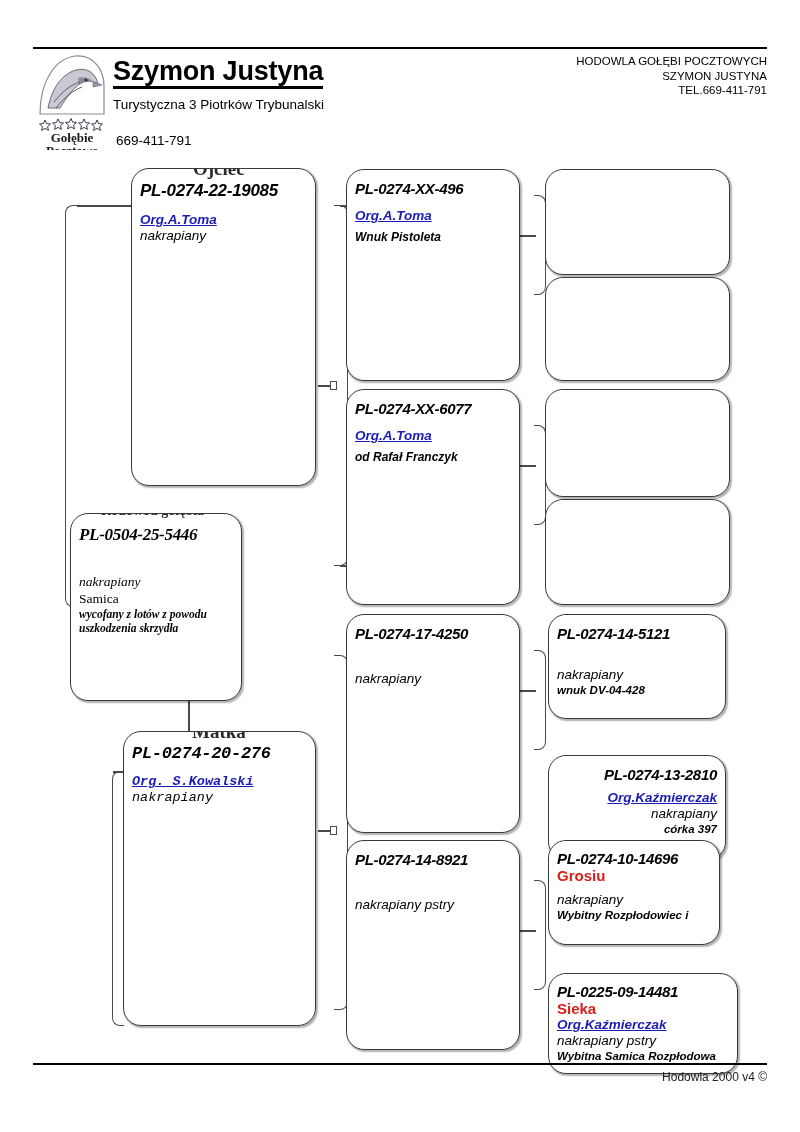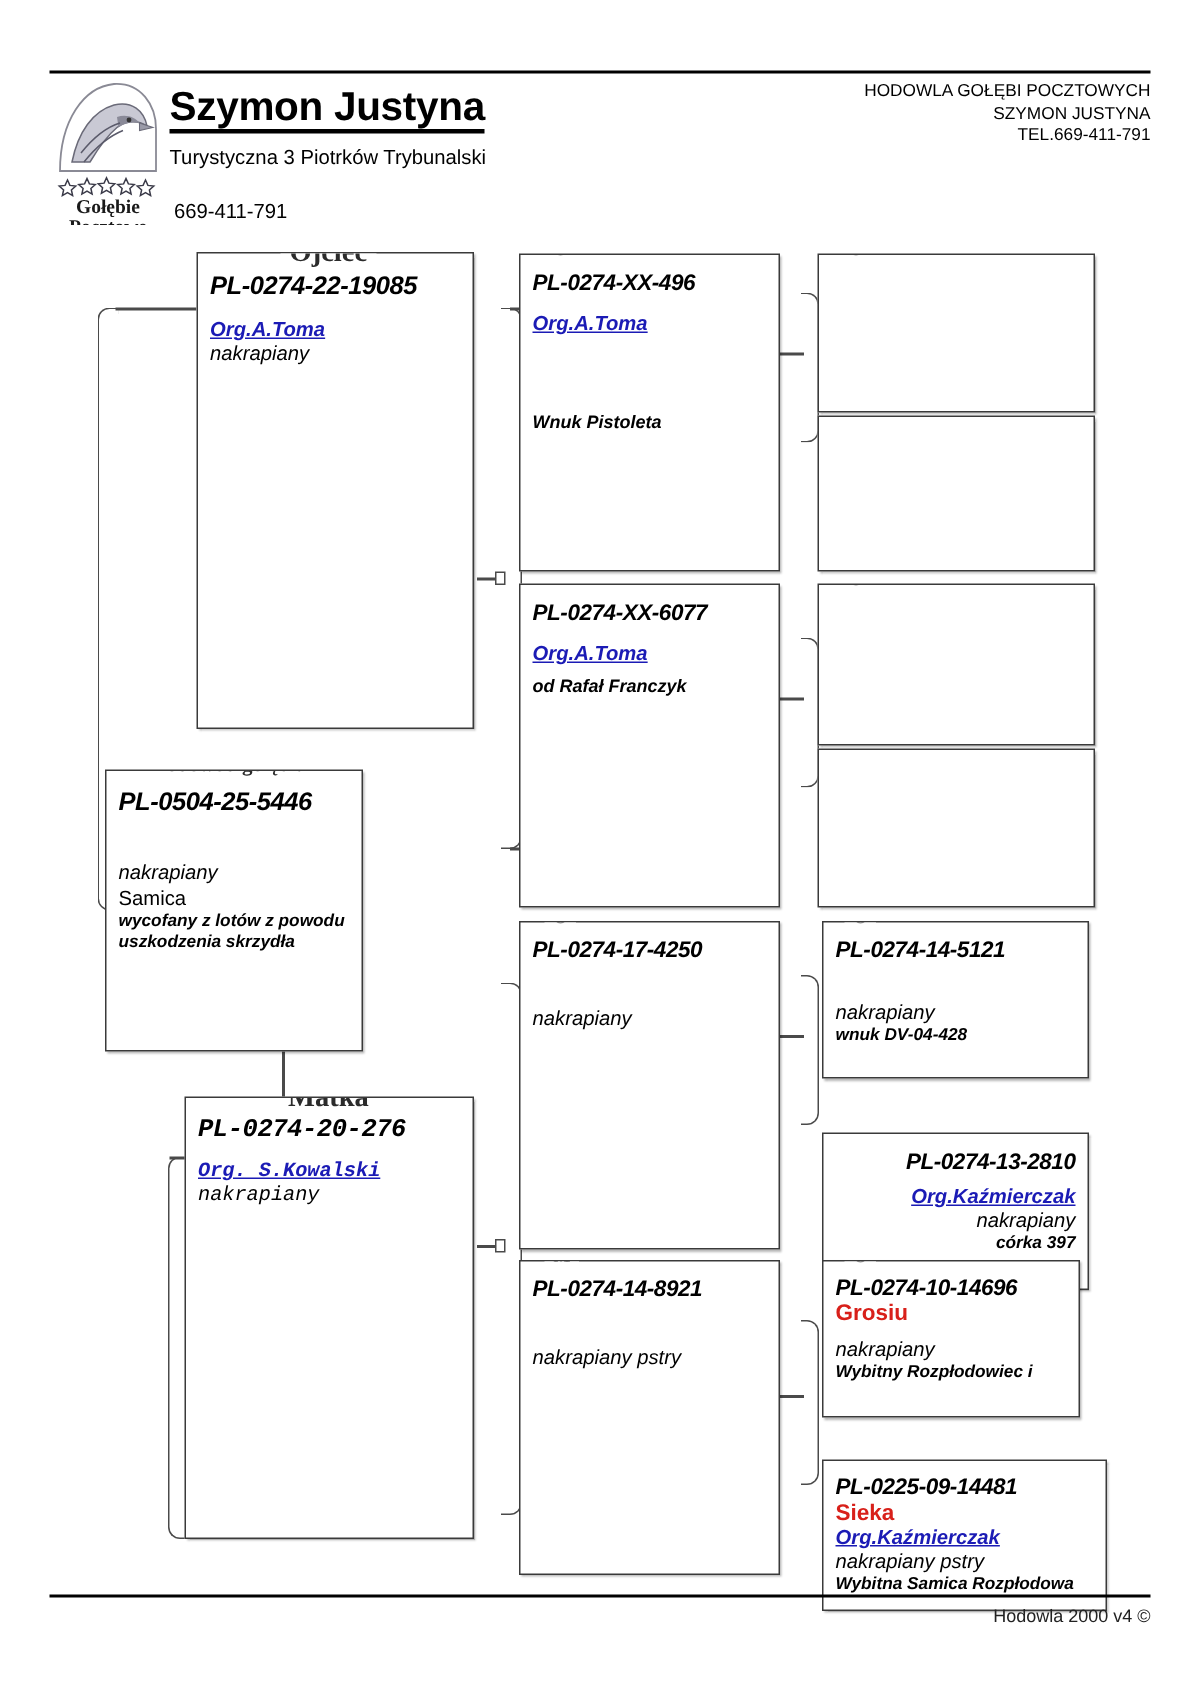--- a/index.html
+++ b/index.html
@@ -48,7 +48,7 @@
   .node{
     position:absolute;
     border:1.6px solid #3a3a3a;
-    border-radius:0;
+    border-radius:18px;
     background:#fff;
     box-sizing:border-box;
     box-shadow:1.5px 1.5px 1.5px rgba(0,0,0,0.30);

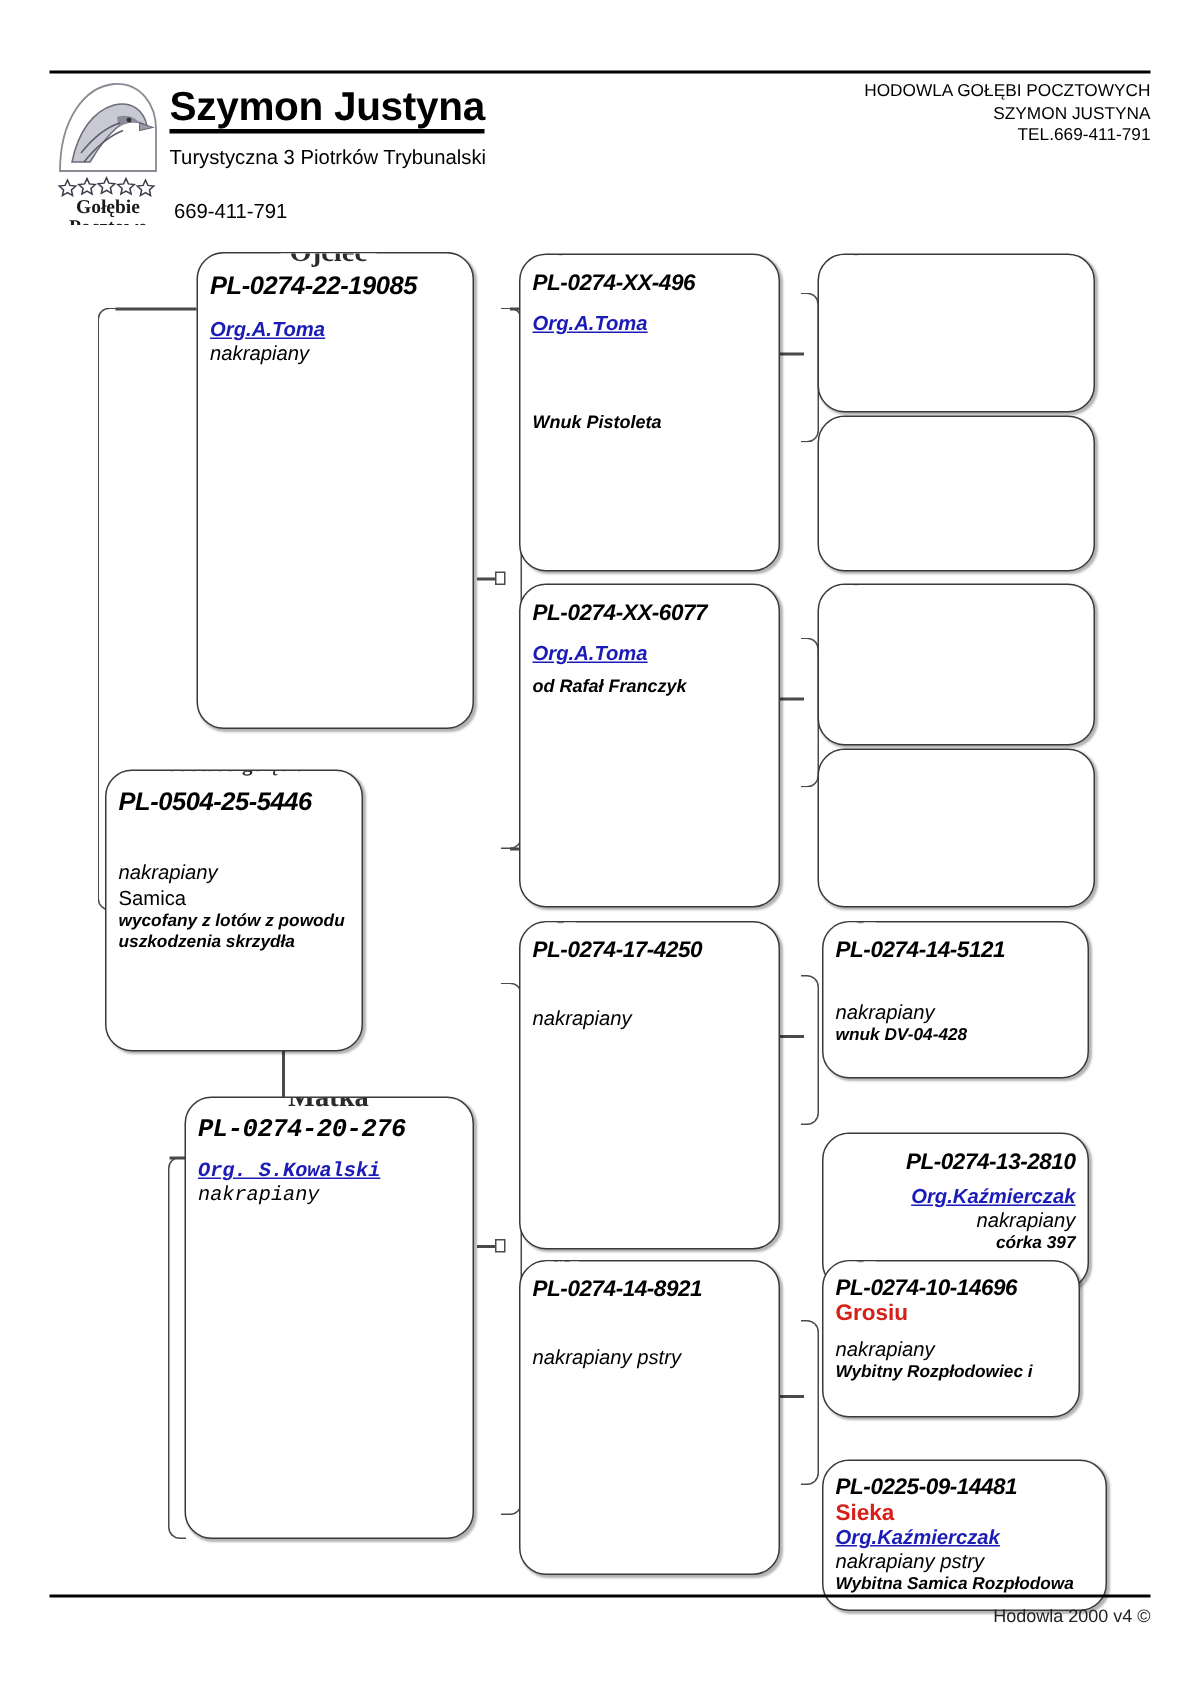--- a/index.html
+++ b/index.html
@@ -219,7 +219,7 @@
       <div class="gap"></div>
       <div class="org">Org.A.Toma</div>
       <div class="gap-sm"></div>
-      <div class="note" style="font-size:12px;margin-top:44px;">Wnuk Pistoleta</div>
+      <div class="note" style="font-size:12px;">Wnuk Pistoleta</div>
     </div>
   </div>
 

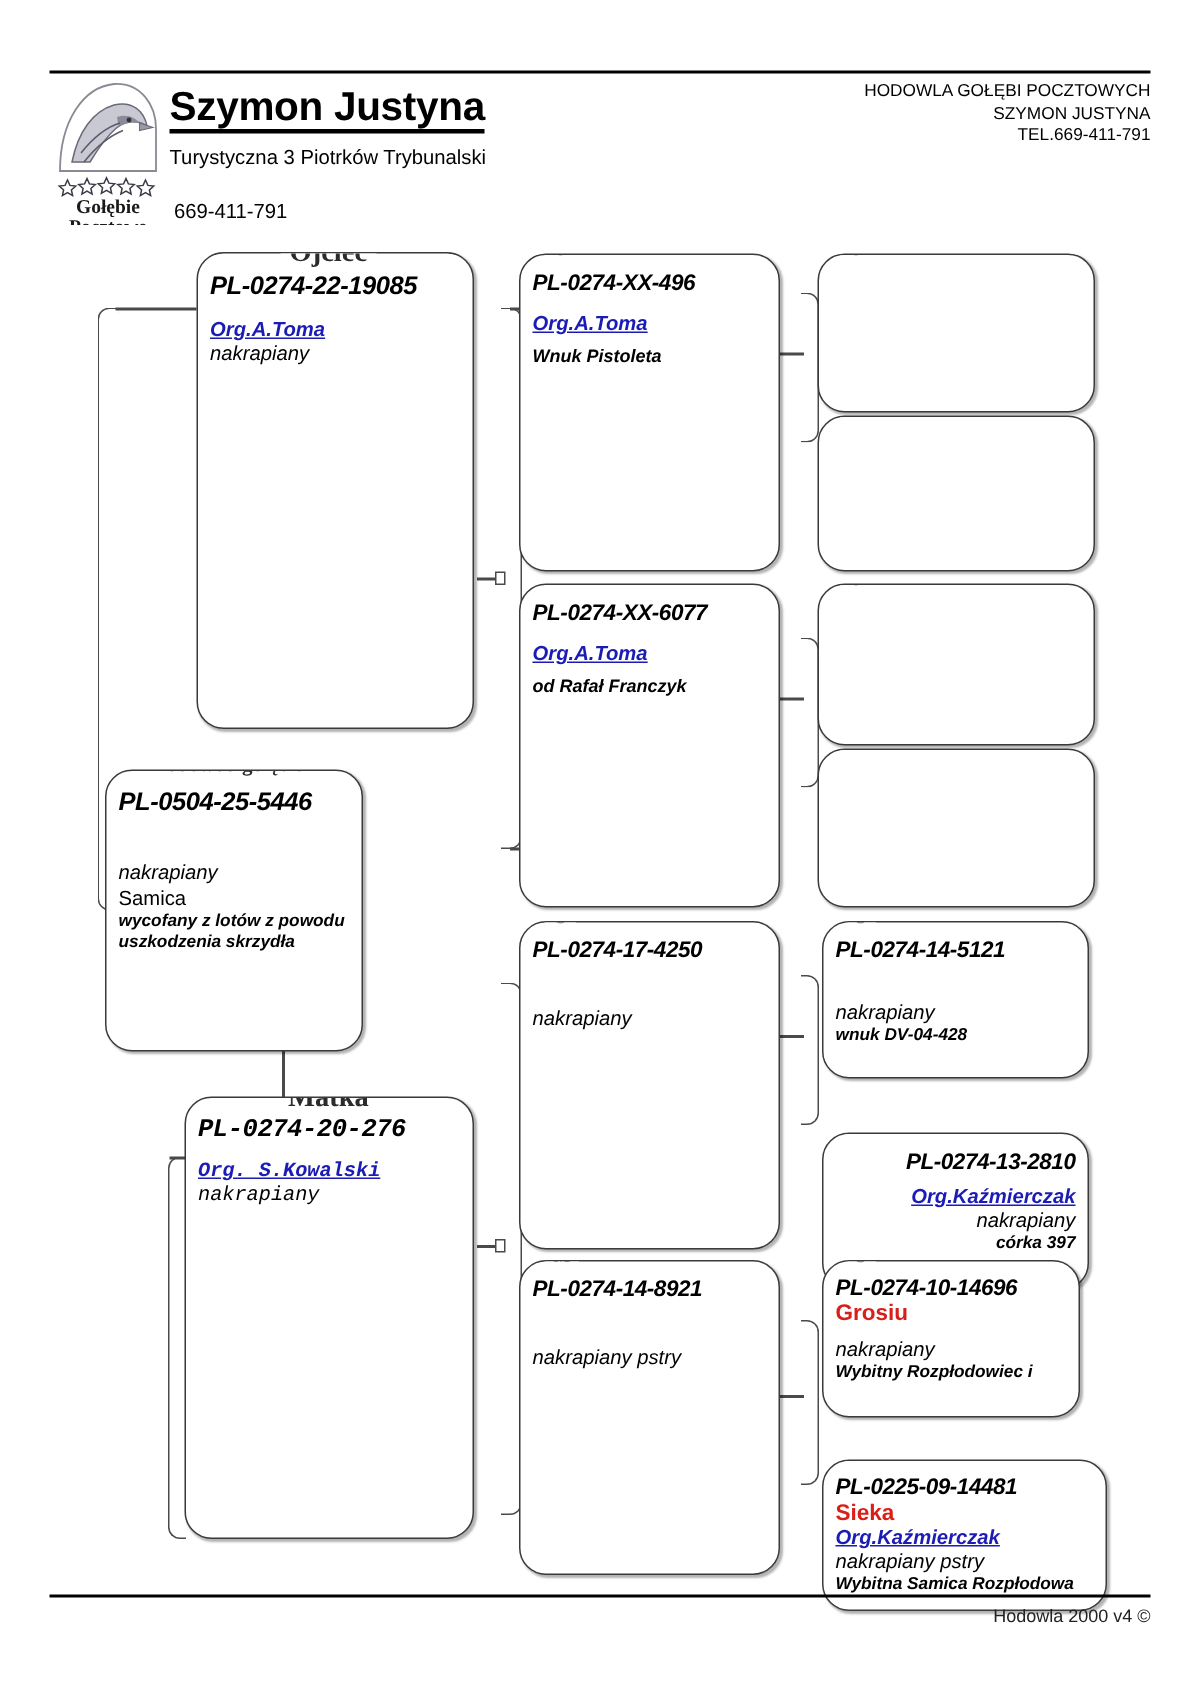--- a/index.html
+++ b/index.html
@@ -192,7 +192,7 @@
 
   <div class="node" style="left:70px;top:513px;width:172px;height:188px;">
     <div class="cap cap-md" style="left:24px;">Rodowód gołębia</div>
-    <div class="body" style="padding-top:11px;">
+    <div class="body" style="padding-top:11px;font-family:Liberation Serif, serif;">
       <div class="ring ring-lg">PL-0504-25-5446</div>
       <div class="gap" style="height:28px;"></div>
       <div class="plain">nakrapiany</div>

